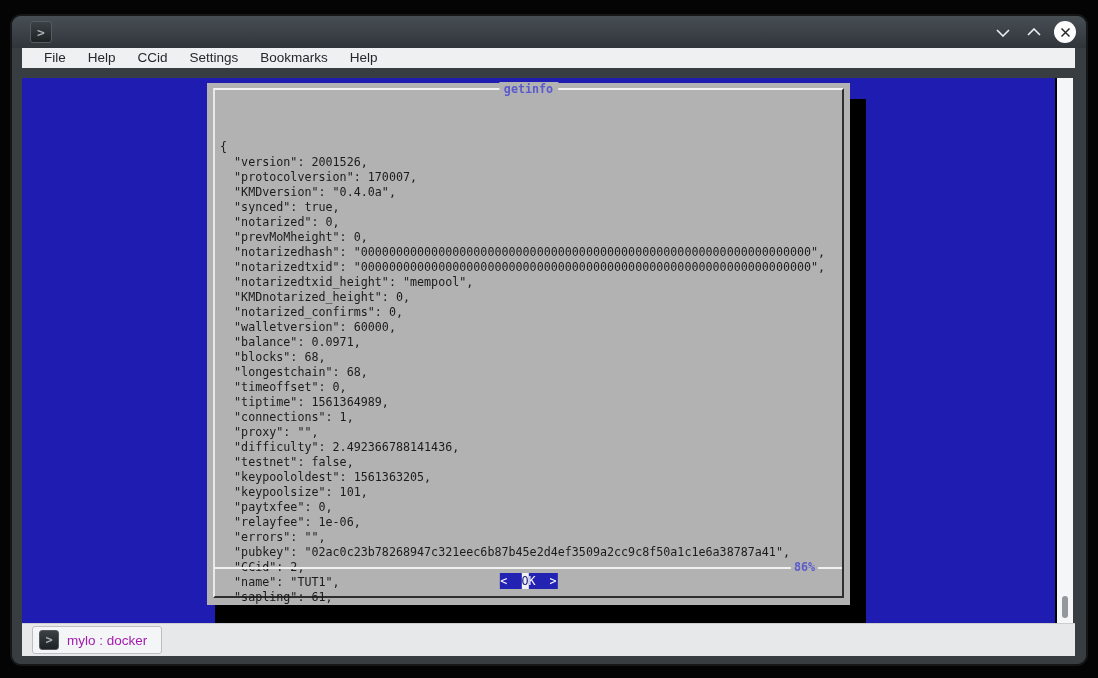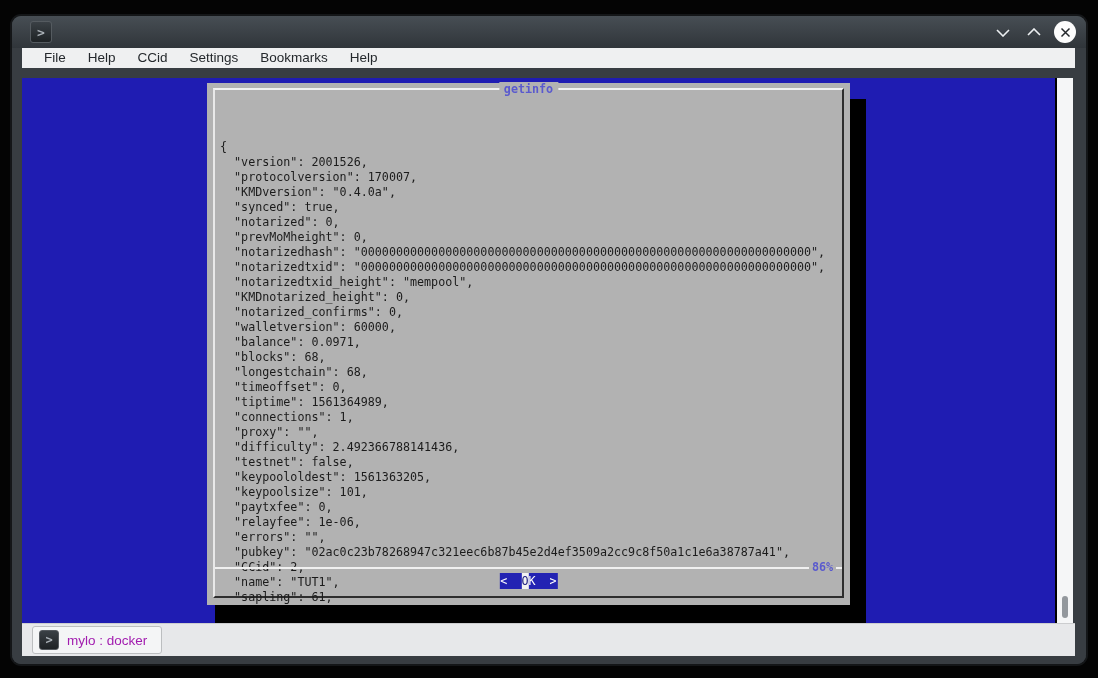--- a/index.html
+++ b/index.html
@@ -57,7 +57,7 @@
   .dlg-body .tline { height:15px; }
   .dlg-sep { position:absolute; left:8px; right:8px; top:484px; height:2px;
              background:#f0f0f0; z-index:1; }
-  .dlg-percent { position:absolute; right:14px; top:477px; background:#b2b2b2;
+  .dlg-percent { position:absolute; right:32px; top:477px; background:#b2b2b2;
                  padding:0 3px; color:#5a5ace; font-weight:bold; font-size:11.7px;
                  line-height:15px; z-index:2; }
   .ok-button { position:absolute; top:490px; left:50%; transform:translateX(-50%);

